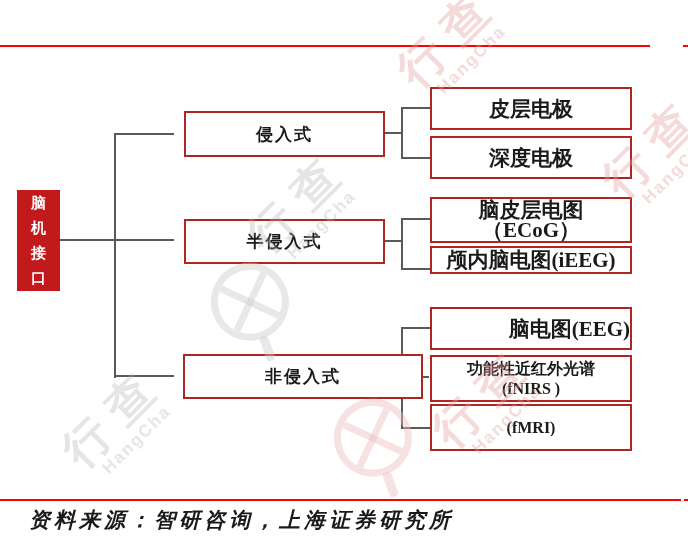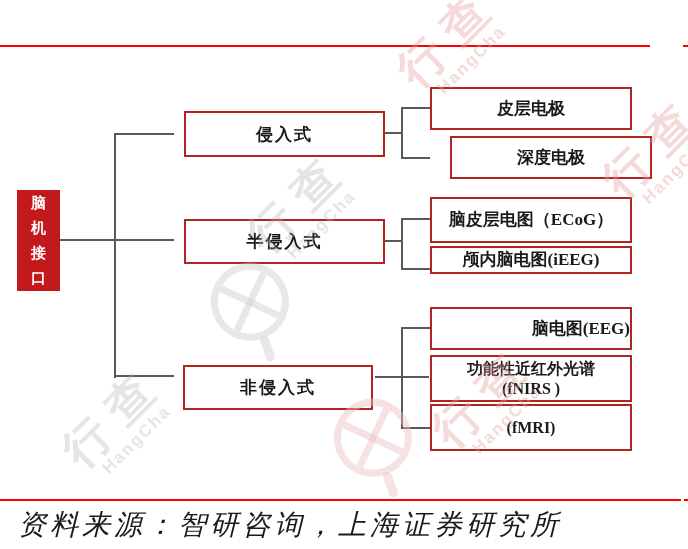--- a/index.html
+++ b/index.html
@@ -43,7 +43,7 @@
   .mid-1{top:111px;height:46px;}
   .mid-2{top:219px;height:45px;}
   .mid-3{left:173px;width:190px;top:365px;height:45px;}
-  .leaf-box{left:430px;width:202px;font-size:17px;line-height:20px;}
+  .leaf-box{left:430px;width:202px;font-size:21px;line-height:20px;}
   .g1b1{top:87px;height:43px;}
   .g1b2{top:136px;height:43px;margin-left:20px;}
   .g2b1{top:197px;height:46px;align-items:center;}

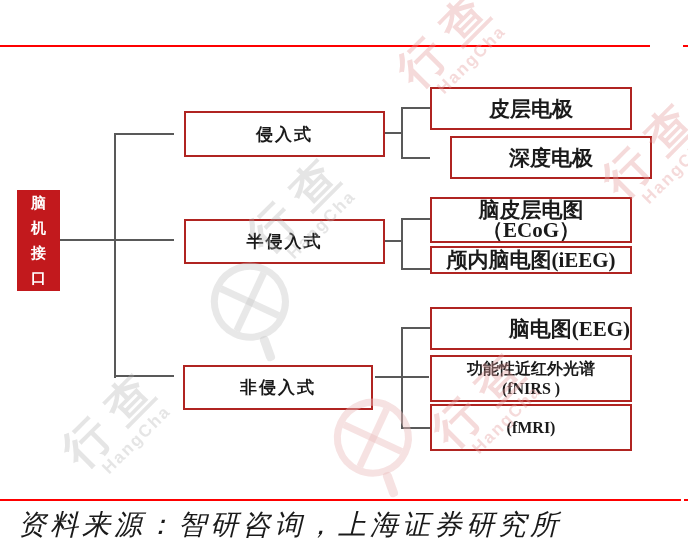--- a/index.html
+++ b/index.html
@@ -45,7 +45,7 @@
   .mid-3{left:173px;width:190px;top:365px;height:45px;}
   .leaf-box{left:430px;width:202px;font-size:21px;line-height:20px;}
   .g1b1{top:87px;height:43px;}
-  .g1b2{top:136px;height:43px;margin-left:20px;}
+  .g1b2{top:136px;height:43px;}
   .g2b1{top:197px;height:46px;align-items:center;}
   .g2b2{top:246px;height:28px;align-items:center;}
   .g3b1{top:307px;height:43px;align-items:flex-end;}

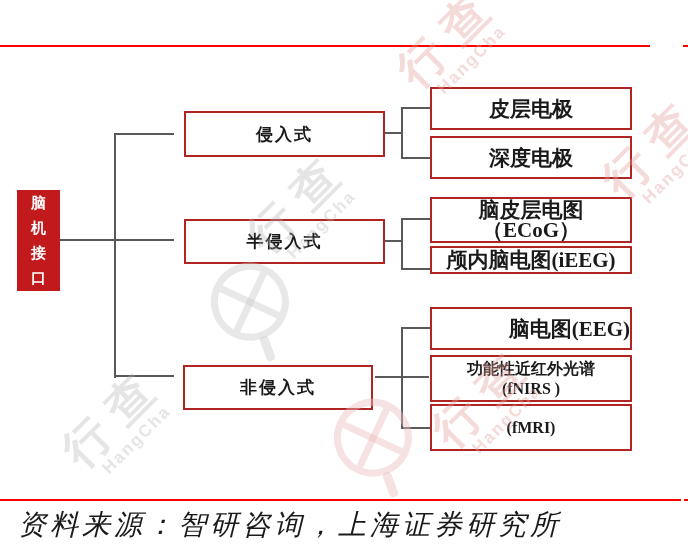--- a/index.html
+++ b/index.html
@@ -42,7 +42,7 @@
   .mid-box{left:174px;width:201px;font-size:17px;letter-spacing:2px;margin-left:10px;}
   .mid-1{top:111px;height:46px;}
   .mid-2{top:219px;height:45px;}
-  .mid-3{left:173px;width:190px;top:365px;height:45px;}
+  .mid-3{left:173px;width:240px;top:354px;height:45px;}
   .leaf-box{left:430px;width:202px;font-size:21px;line-height:20px;}
   .g1b1{top:87px;height:43px;}
   .g1b2{top:136px;height:43px;}

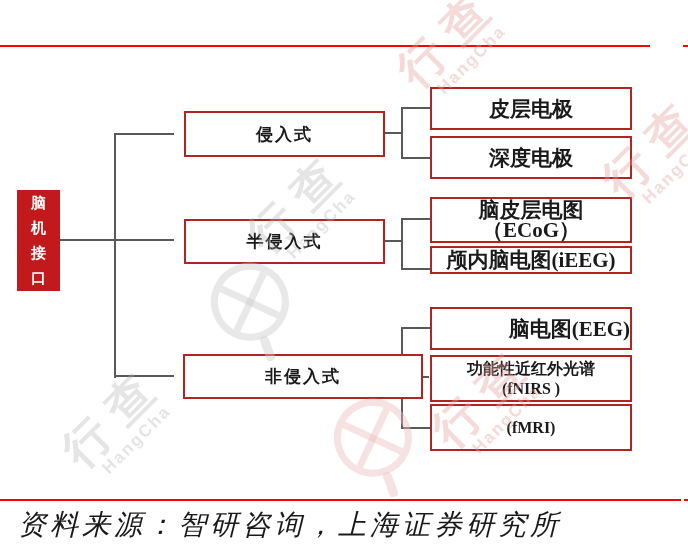--- a/index.html
+++ b/index.html
@@ -13,7 +13,7 @@
     letter-spacing:1px;white-space:nowrap;z-index:3;
   }
   .source{
-    position:absolute;left:18px;top:506px;font-size:28px;font-weight:400;font-style:italic;
+    position:absolute;left:29px;top:506px;font-size:21px;font-weight:700;font-style:italic;
     letter-spacing:4px;white-space:nowrap;z-index:3;
   }
   

